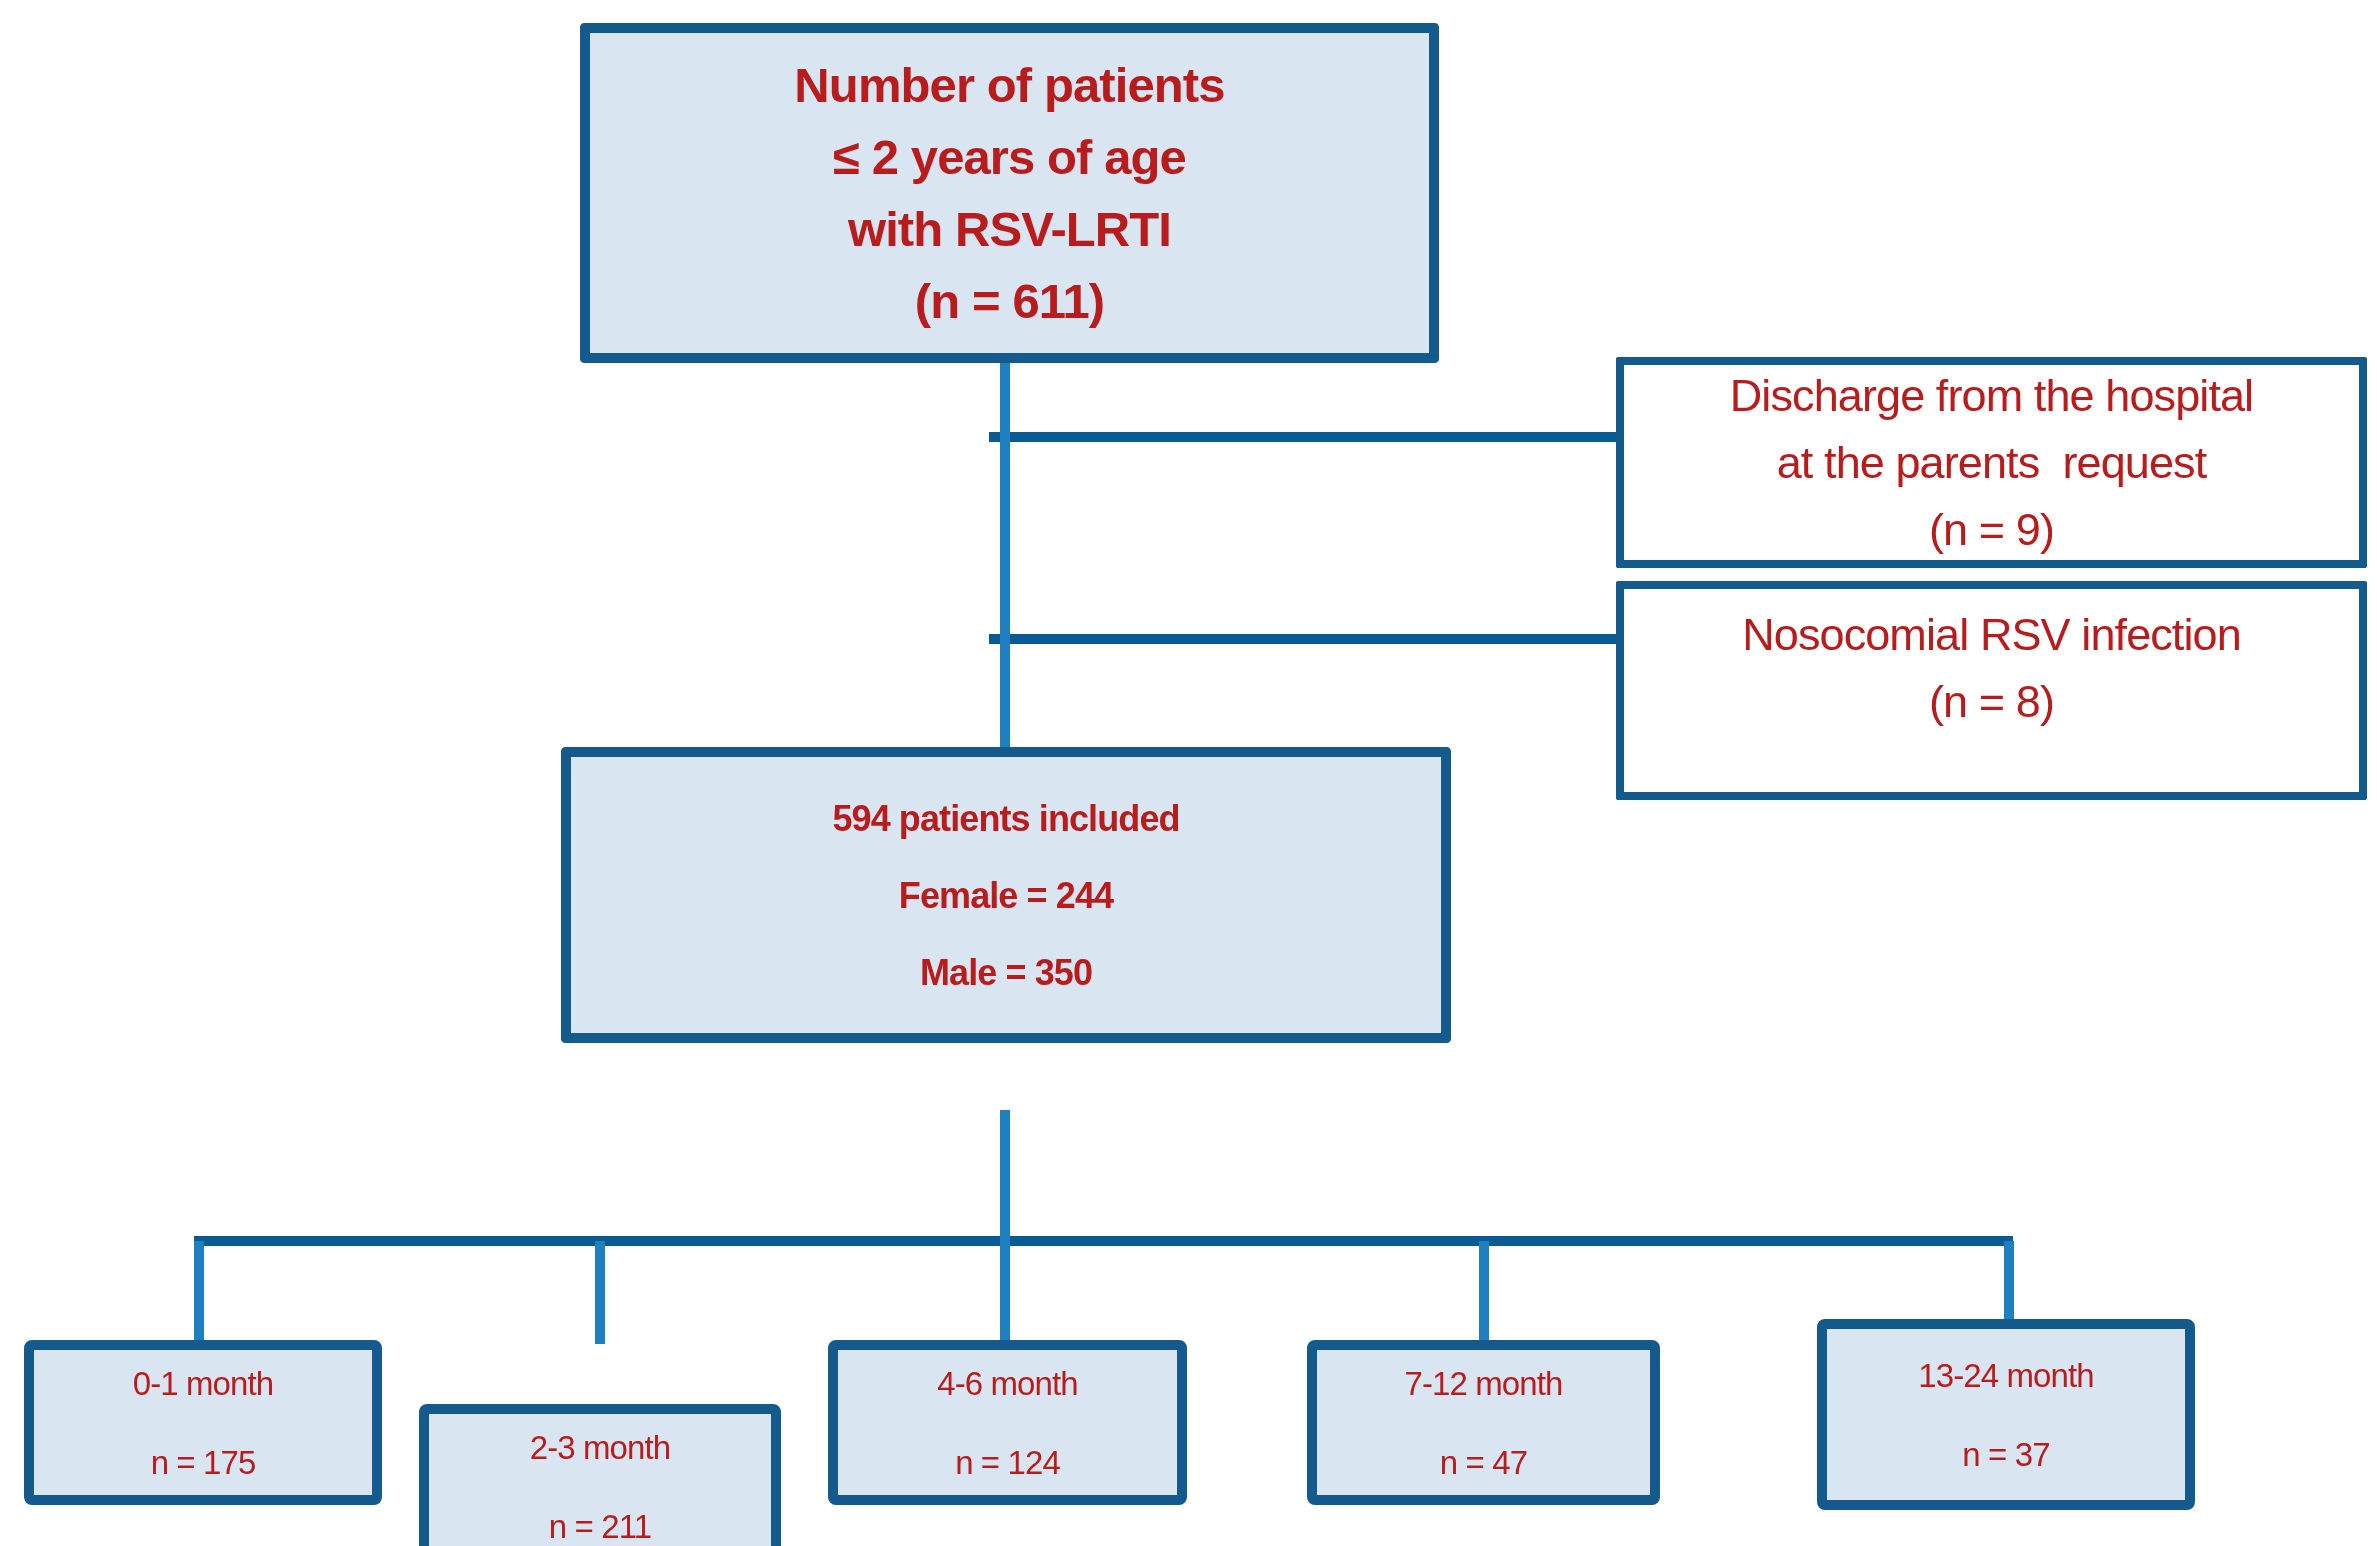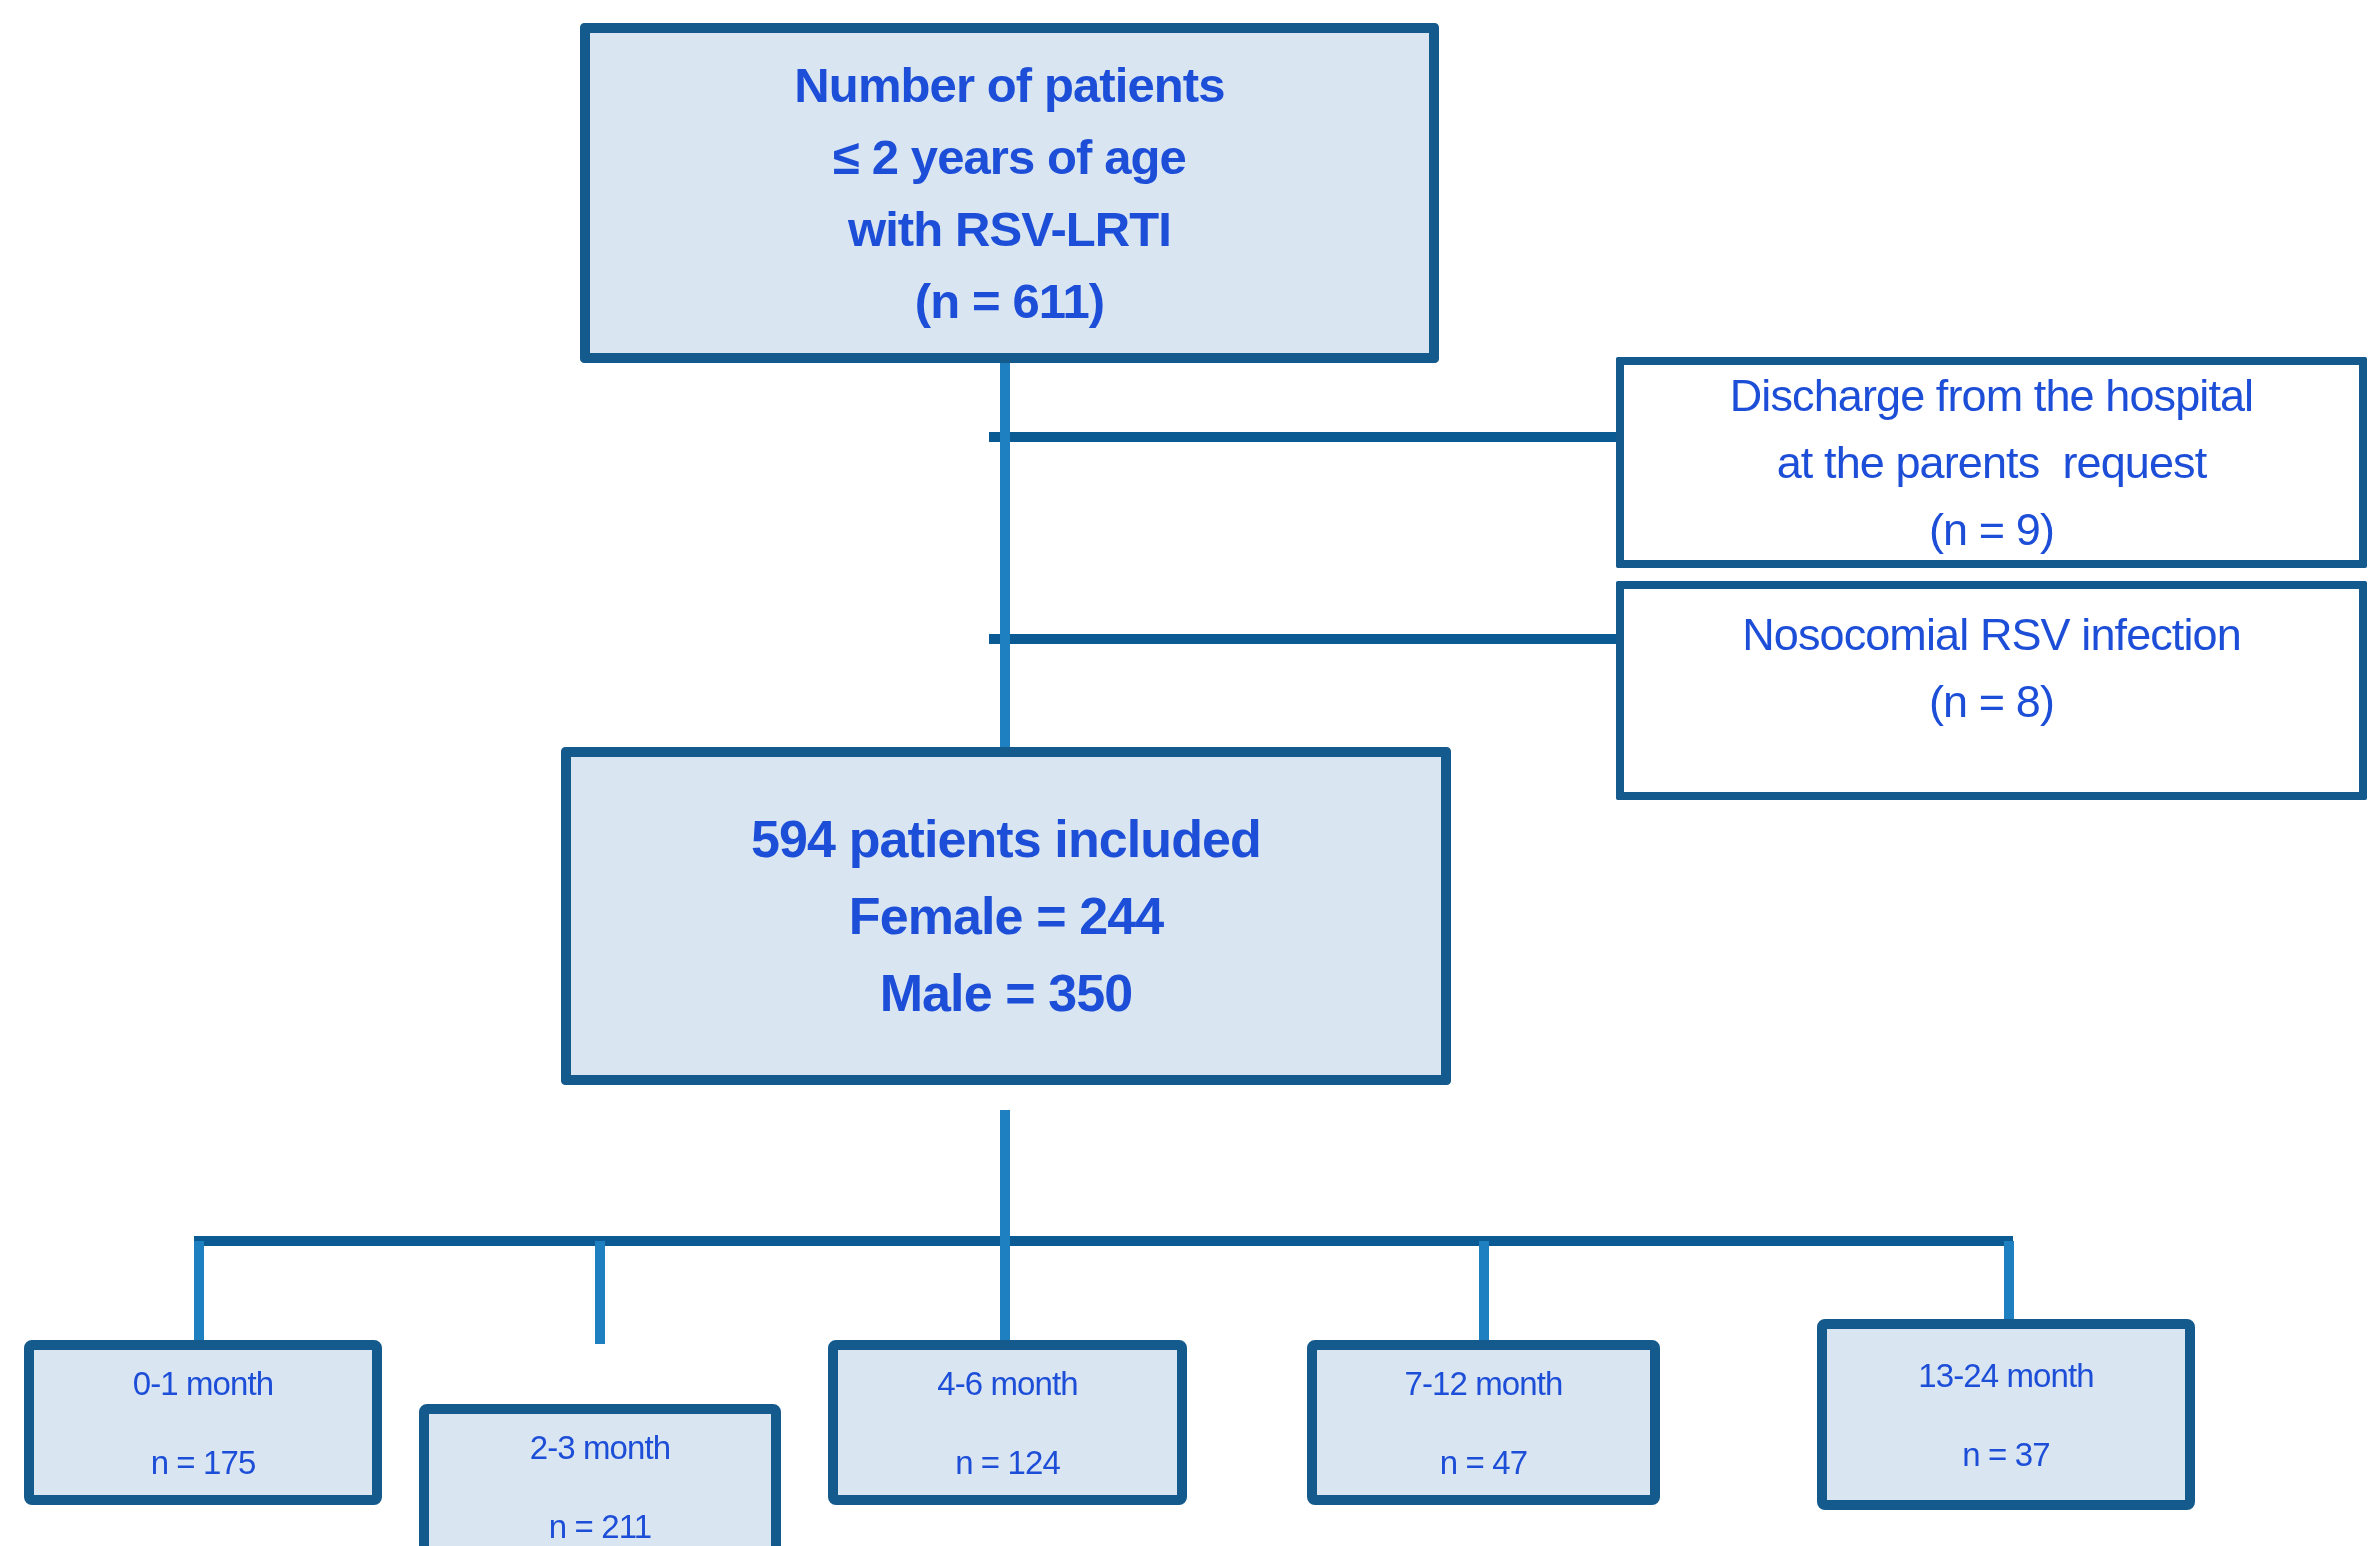--- a/index.html
+++ b/index.html
@@ -13,7 +13,7 @@
     height: 1546px;
     background: #ffffff;
     font-family: "Liberation Sans", "DejaVu Sans", sans-serif;
-    color: #1d4ed8;
+    color: #b91c1c;
     overflow: hidden;
   }
 

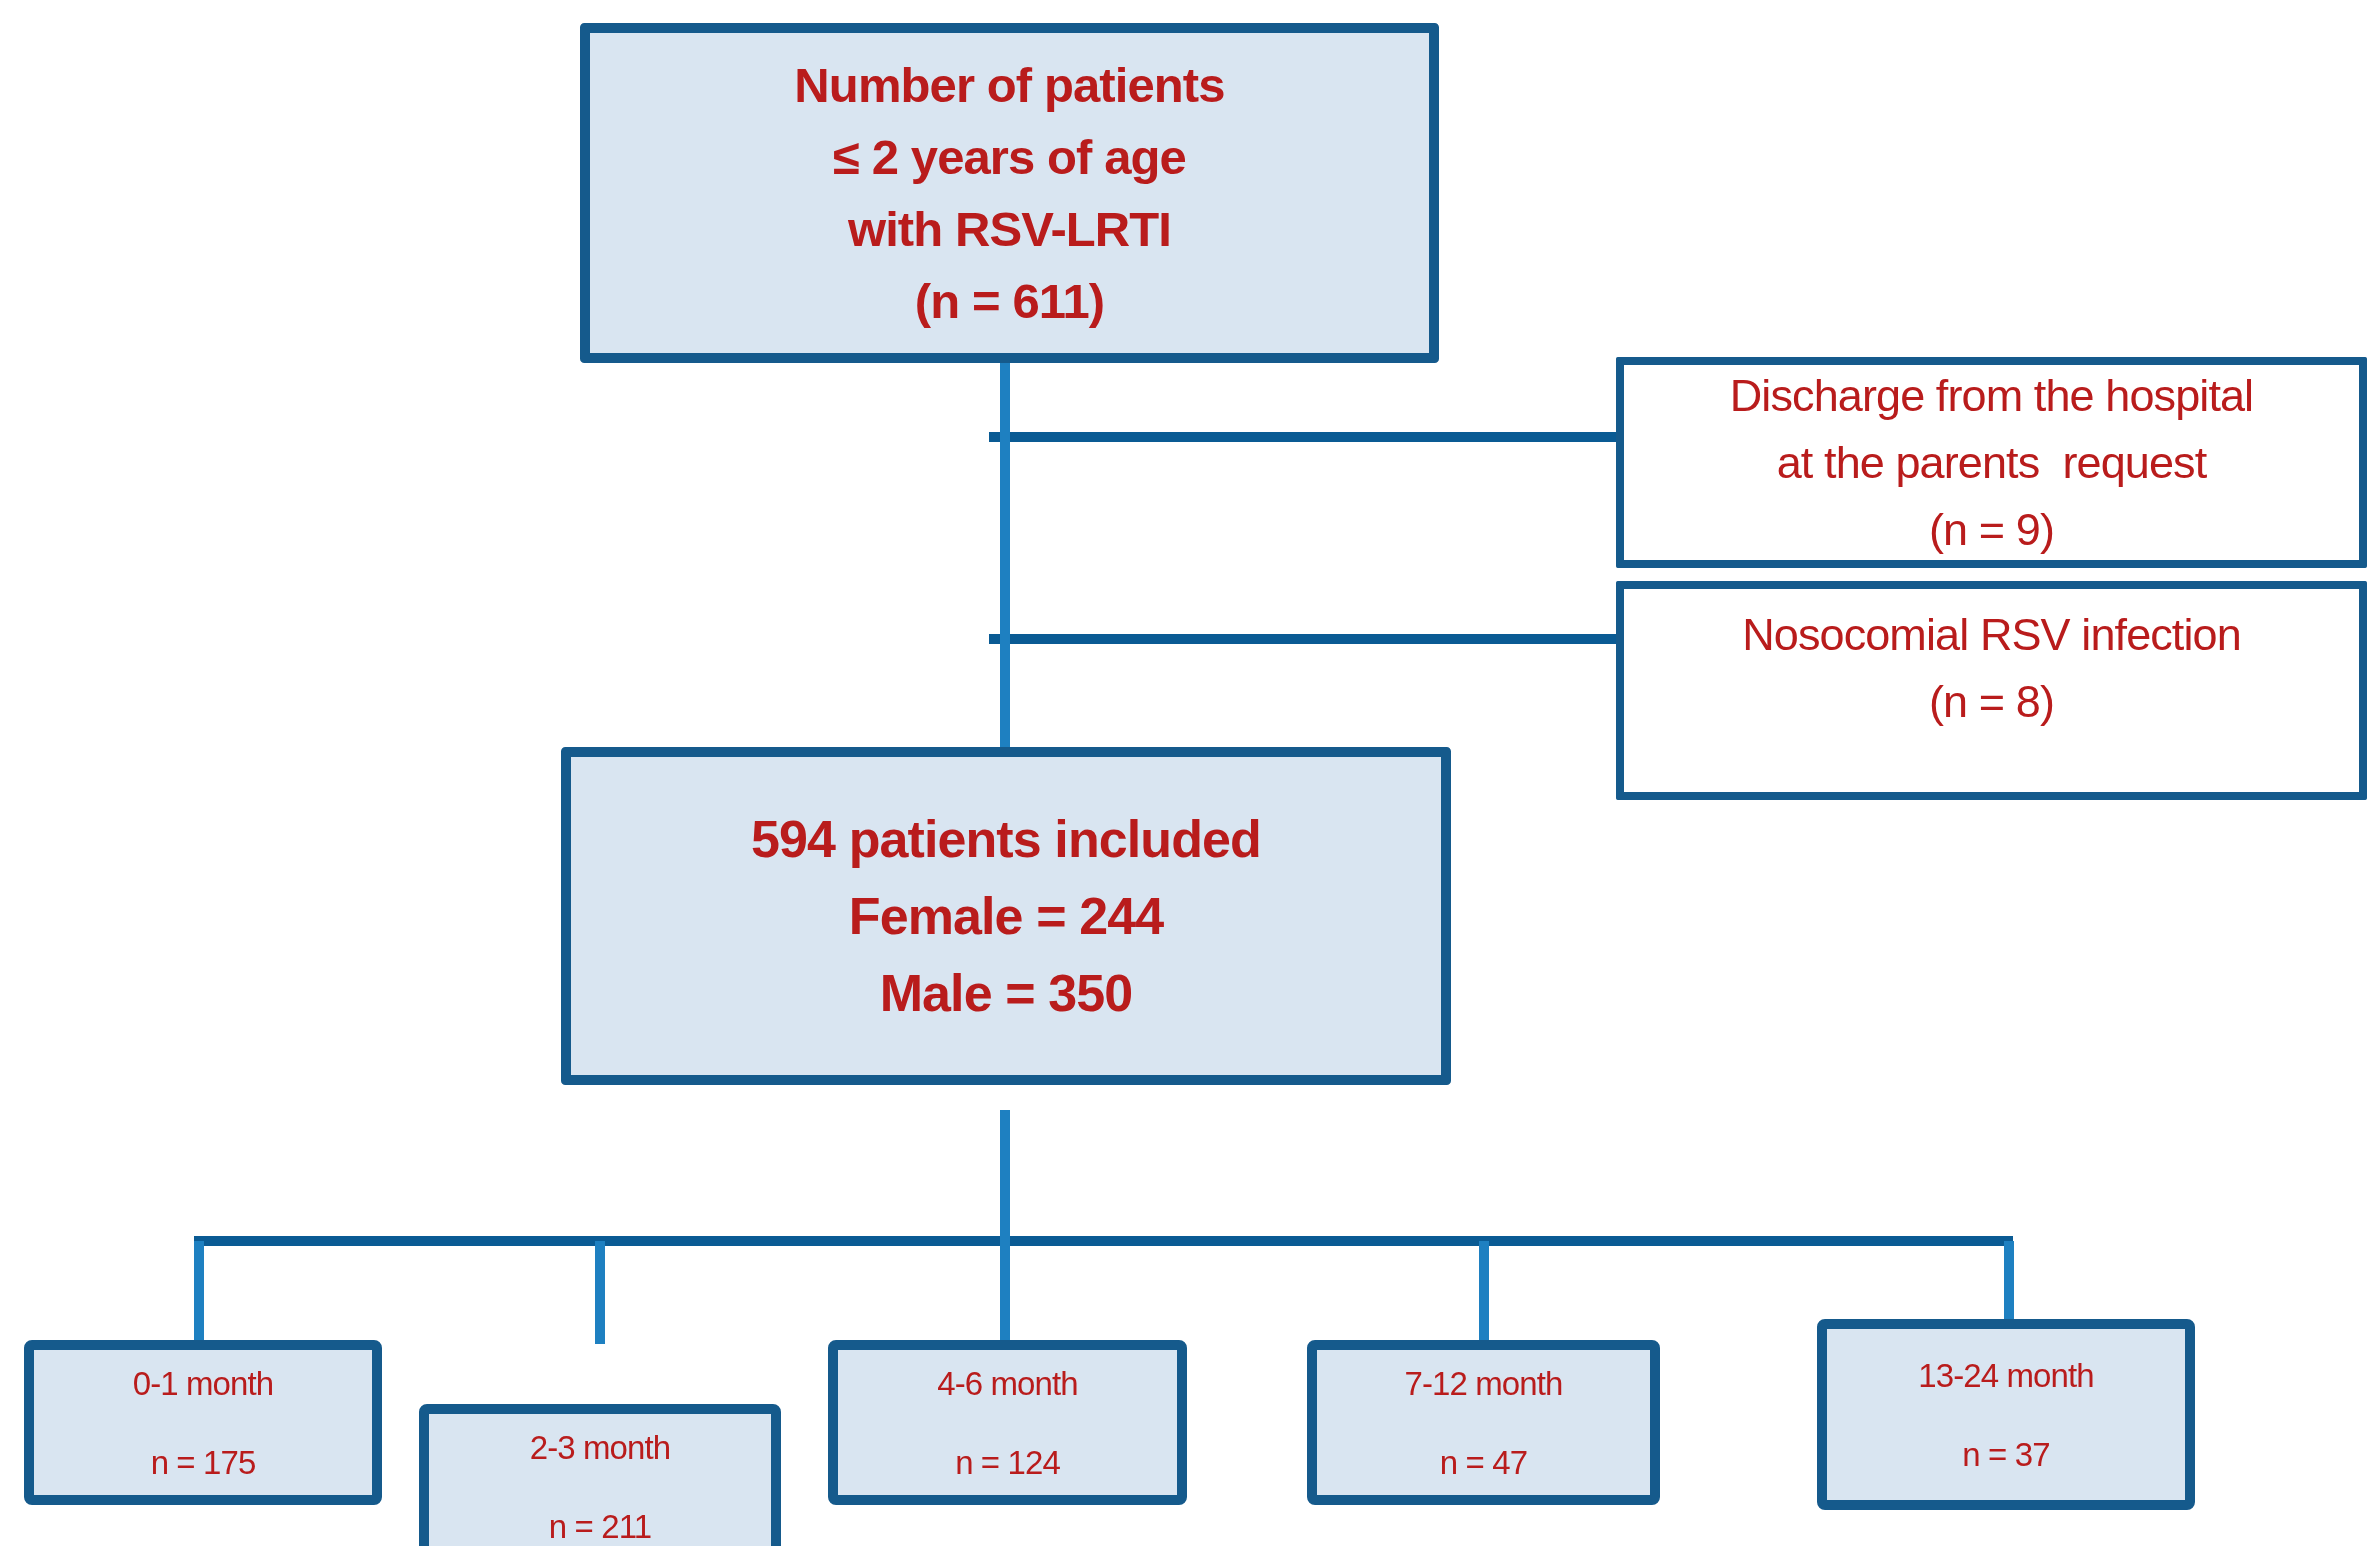--- a/index.html
+++ b/index.html
@@ -74,8 +74,8 @@
   .exclusion-nosocomial { left: 1616px; top: 537px; width: 751px; height: 219px; }
   
   .included-box {
-    left: 561px; top: 747px; width: 890px; height: 338px;
-    font-size: 52px; font-weight: bold; line-height: 77px;
+    left: 561px; top: 747px; width: 890px; height: 296px;
+    font-size: 36px; font-weight: bold; line-height: 77px;
   }
   
   .age-box {

